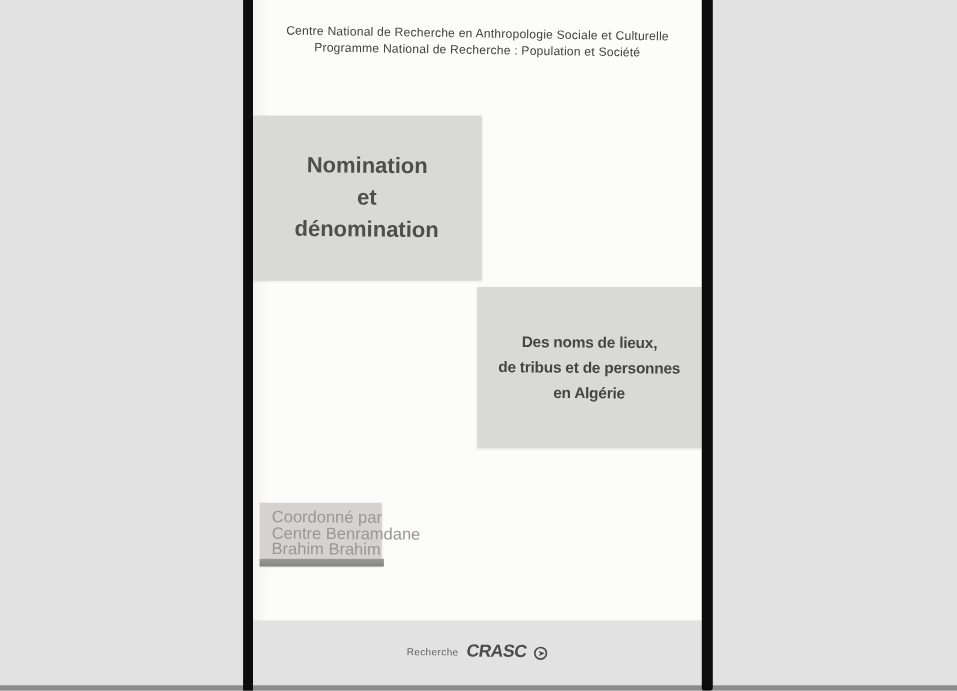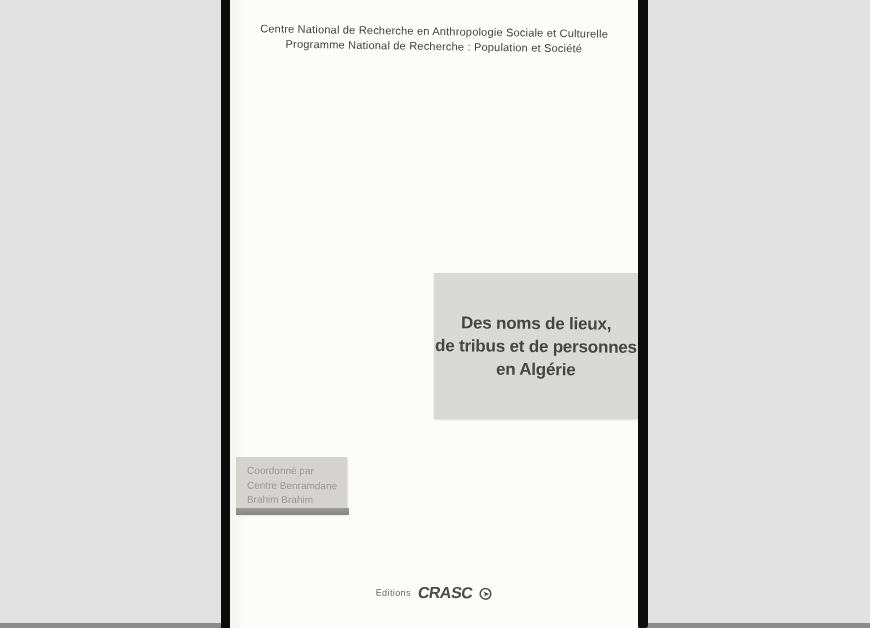--- a/index.html
+++ b/index.html
@@ -36,7 +36,7 @@
   .cover {
     position: absolute;
     left: 230px; top: 0;
-    width: 408px; height: 628px;
+    width: 408px; height: 564px;
     background: linear-gradient(90deg, #f3f3f1 0px, var(--c-cover, #fcfcfb) 16px, var(--c-cover, #fcfcfb) 100%);
     z-index: 2;
   }

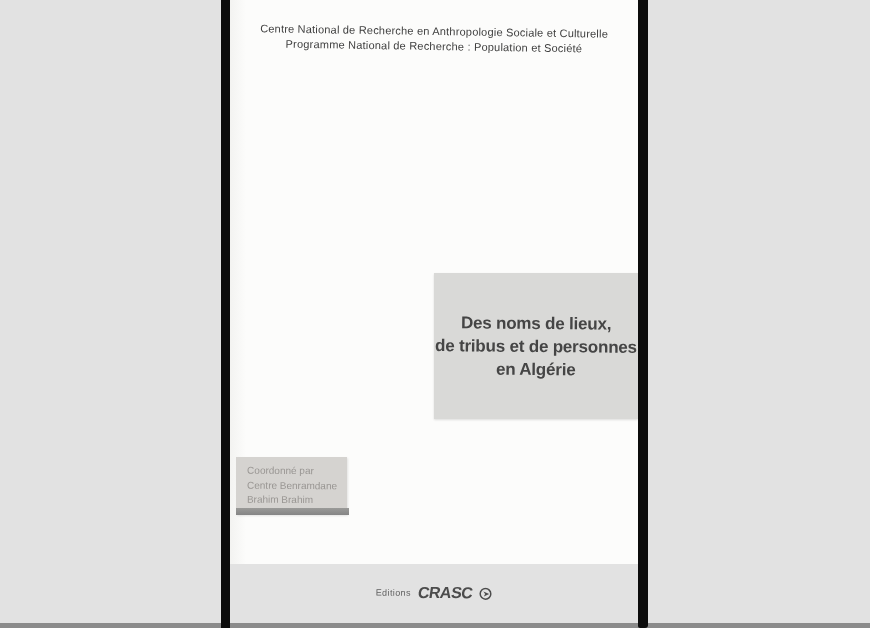--- a/index.html
+++ b/index.html
@@ -139,6 +139,13 @@
       <div>Programme National de Recherche : Population et Société</div>
     </div>
 
+    <div class="panel panel-title">
+      <div class="lines">
+        <div>Nomination</div>
+        <div>et</div>
+        <div>dénomination</div>
+      </div>
+    </div>
 
     <div class="panel panel-subtitle">
       <div class="lines">

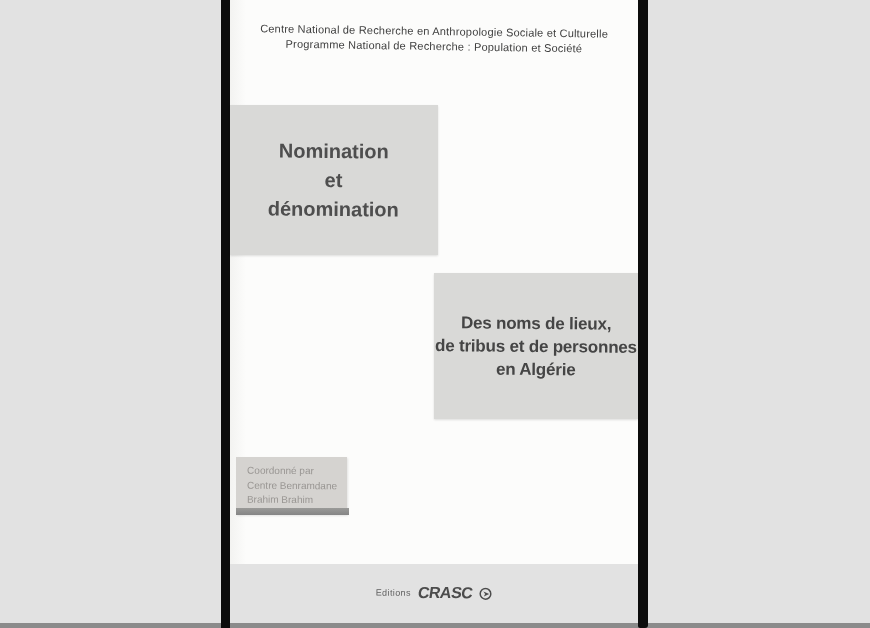--- a/index.html
+++ b/index.html
@@ -71,11 +71,10 @@
   .panel-subtitle {
     left: 204px; top: 261px;
     width: 204px; height: 146px;
-    font-size: 17px;
+    font-size: 14px;
     line-height: 23px;
     font-weight: bold;
     color: var(--c-subtitle-text, #454545);
-    margin-top: 12px;
   }
   .panel-subtitle .lines { transform: rotate(0.5deg); text-align: center; letter-spacing: -0.2px; }
   .coord-panel {

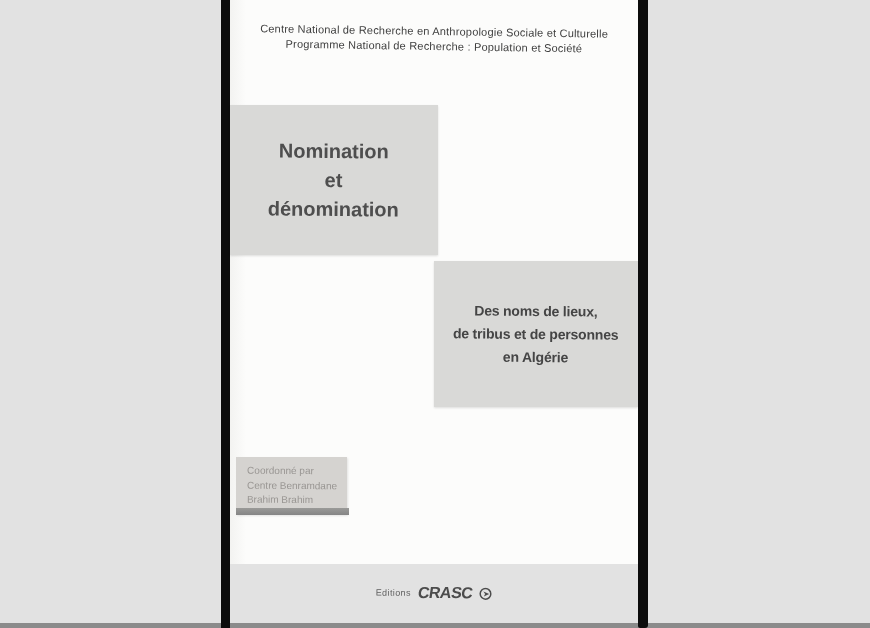--- a/index.html
+++ b/index.html
@@ -86,7 +86,7 @@
   }
   .coord-text {
     padding: 7px 0 14px 11px;
-    font-size: 10px;
+    font-size: 15px;
     line-height: 14.5px;
     color: var(--c-coordinator-text, #999693);
     transform: rotate(0.4deg);

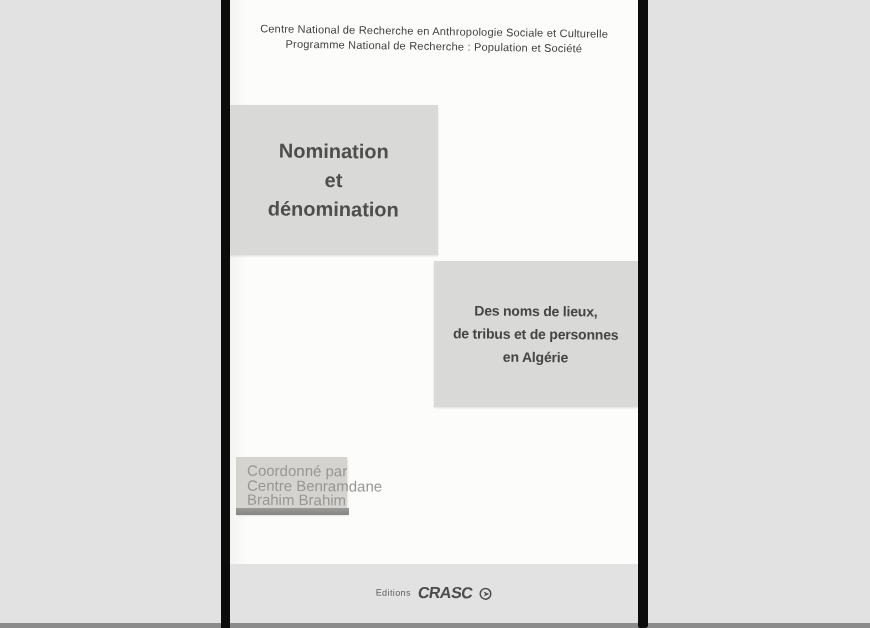--- a/index.html
+++ b/index.html
@@ -164,7 +164,7 @@
     </div>
 
     <div class="publisher-row">
-      <span class="editions-label">Editions</span>
+      <span class="editions-label">Recherche</span>
       <span class="crasc-logotype">CRASC</span>
       <span class="crasc-icon">
         <svg width="13" height="13" viewBox="0 0 13 13">

